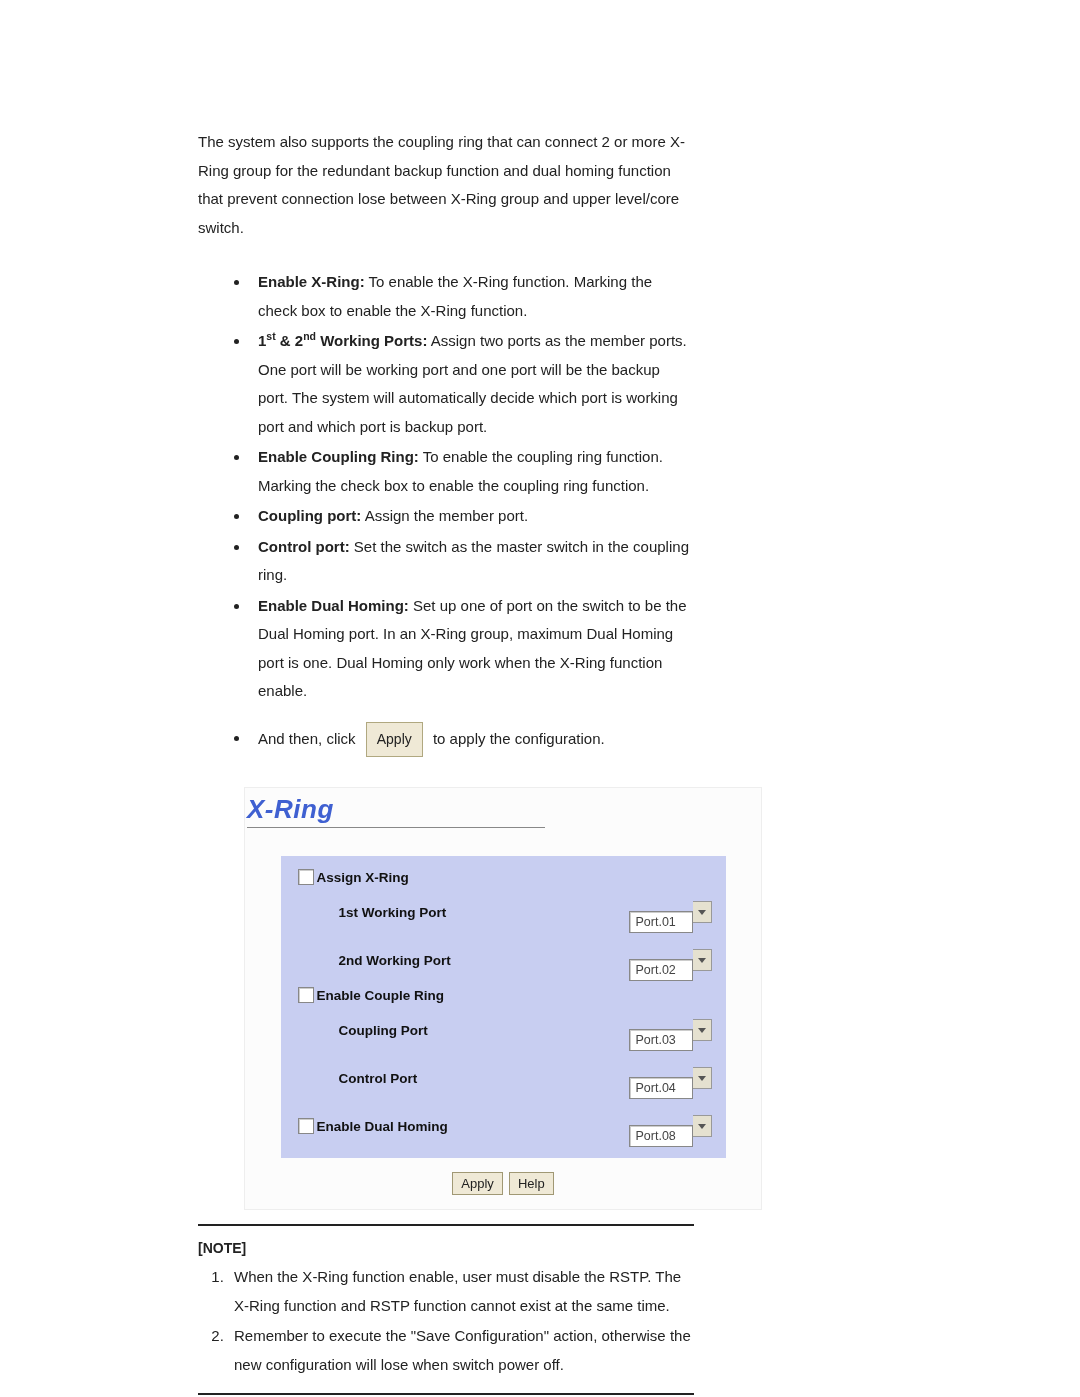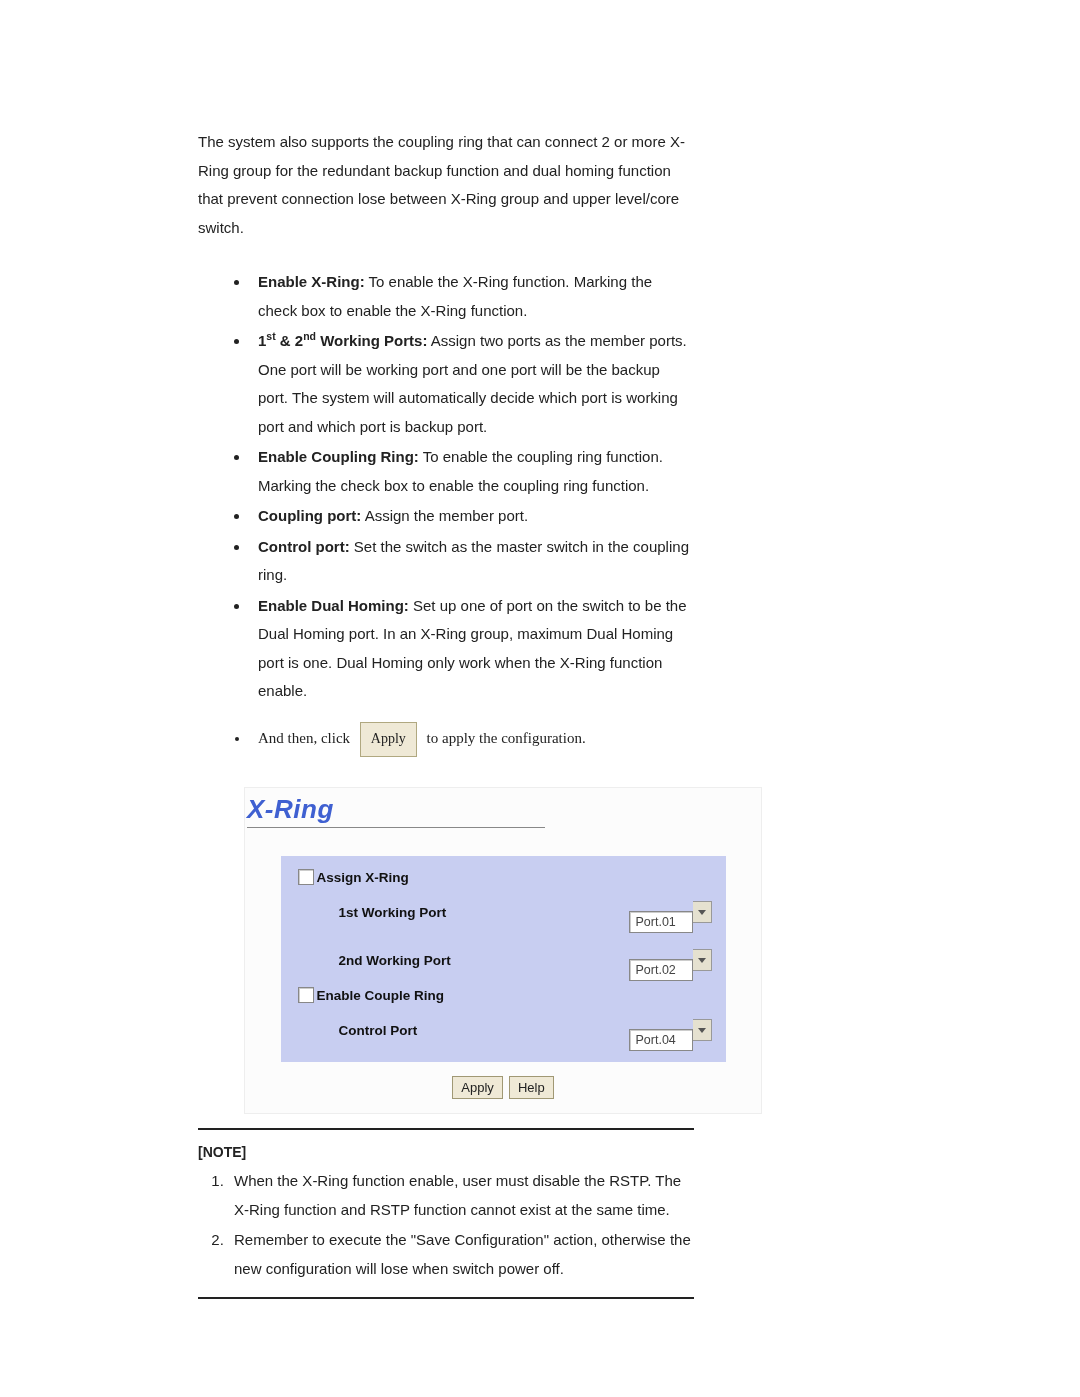--- a/index.html
+++ b/index.html
@@ -33,7 +33,6 @@
   sup { font-size: 0.7em; vertical-align: super; }
   .apply-line {
     margin-top: 16px;
-    font-family: Liberation Serif, serif;
   }
   .btn-inline {
     display: inline-block;

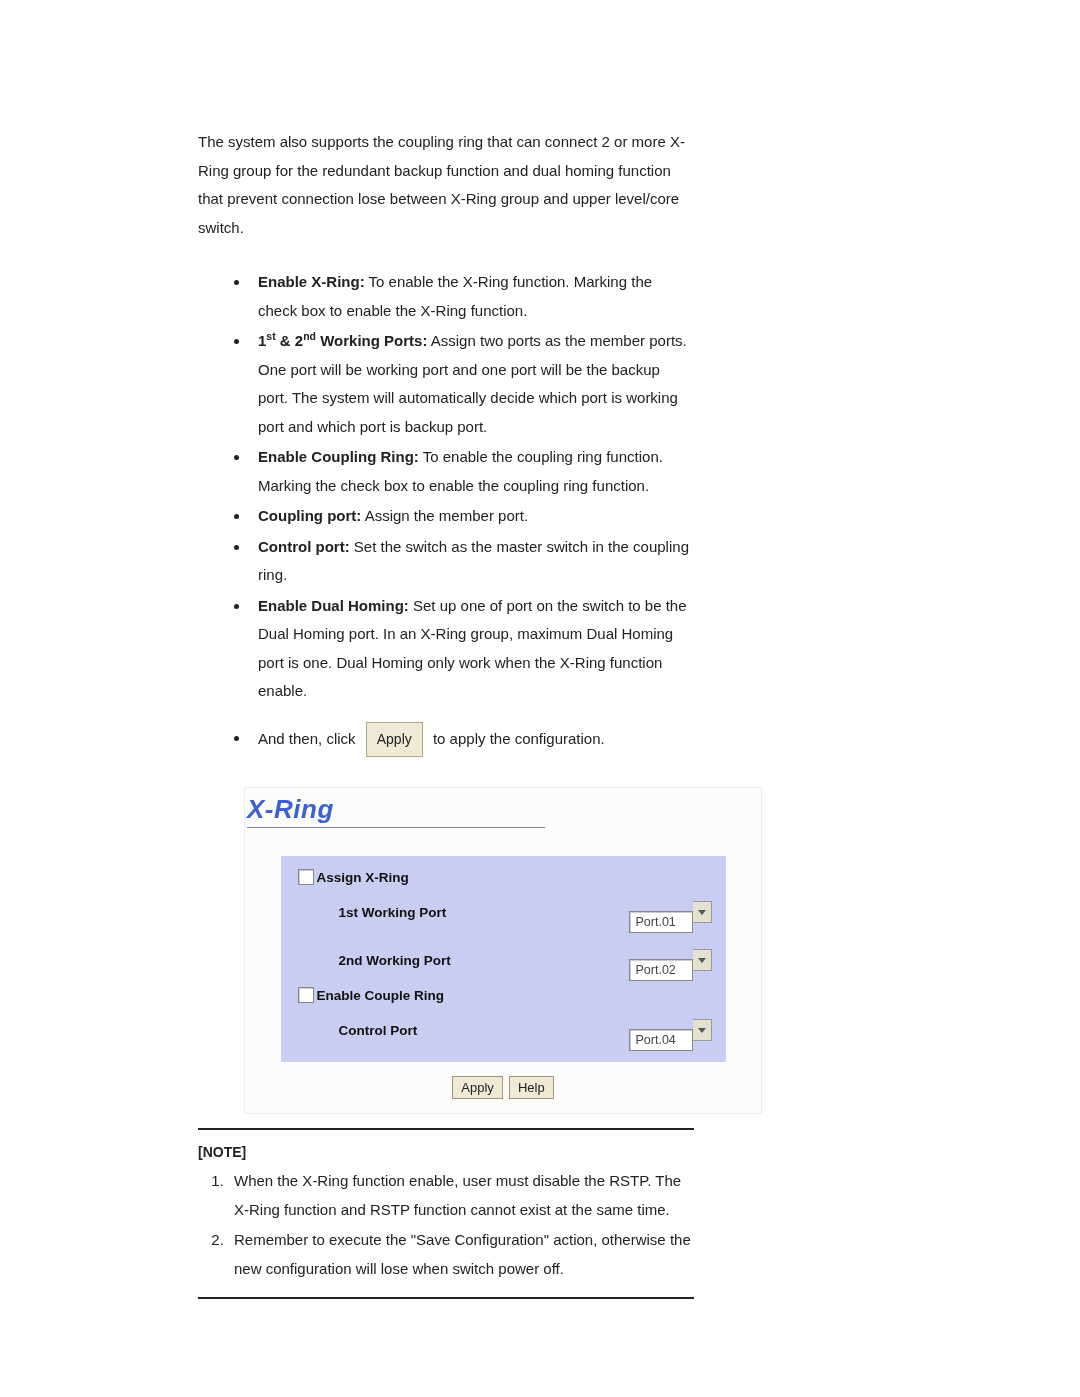--- a/index.html
+++ b/index.html
@@ -251,6 +251,16 @@
           <span class="lbl">Enable Couple Ring</span>
         </div>
 
+        <div class="row indent">
+          <span class="cb-cell"></span>
+          <span class="lbl">Coupling Port</span>
+          <span class="sel-wrap">
+            <span class="sel">Port.03</span>
+            <span class="sel-arrow">
+                <span class="tri"></span>
+              </span>
+          </span>
+        </div>
 
         <div class="row indent">
           <span class="cb-cell"></span>

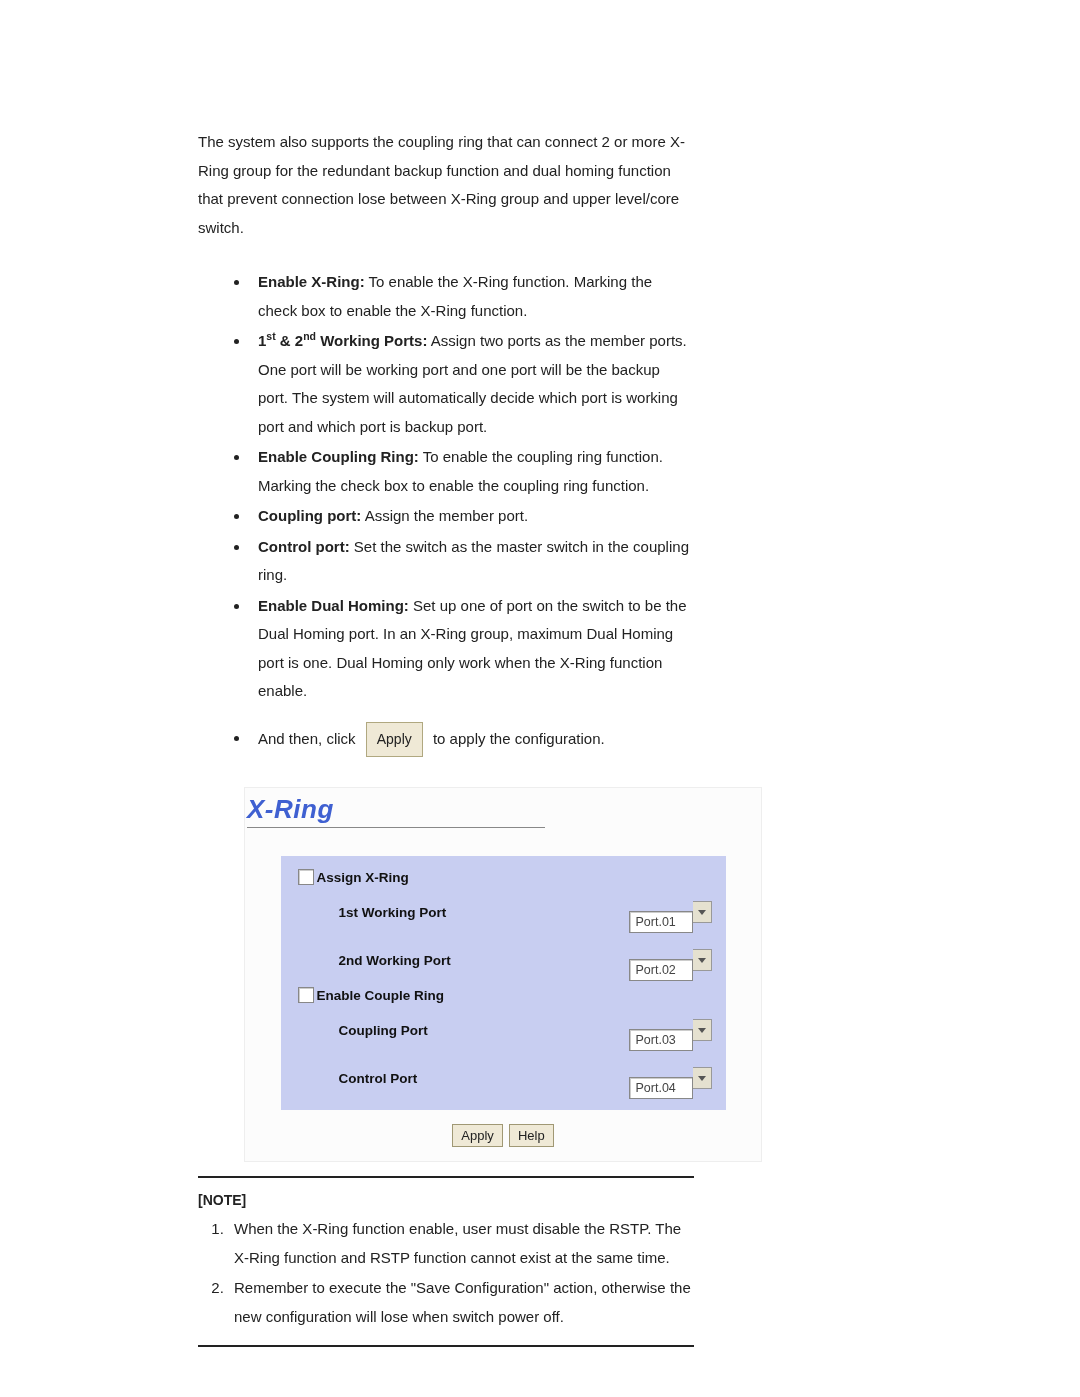--- a/index.html
+++ b/index.html
@@ -273,6 +273,18 @@
           </span>
         </div>
 
+        <div class="row">
+          <span class="cb-cell">
+              <span class="cb"></span>
+            </span>
+          <span class="lbl">Enable Dual Homing</span>
+          <span class="sel-wrap">
+            <span class="sel">Port.08</span>
+            <span class="sel-arrow">
+                <span class="tri"></span>
+              </span>
+          </span>
+        </div>
 
       </div>
 

